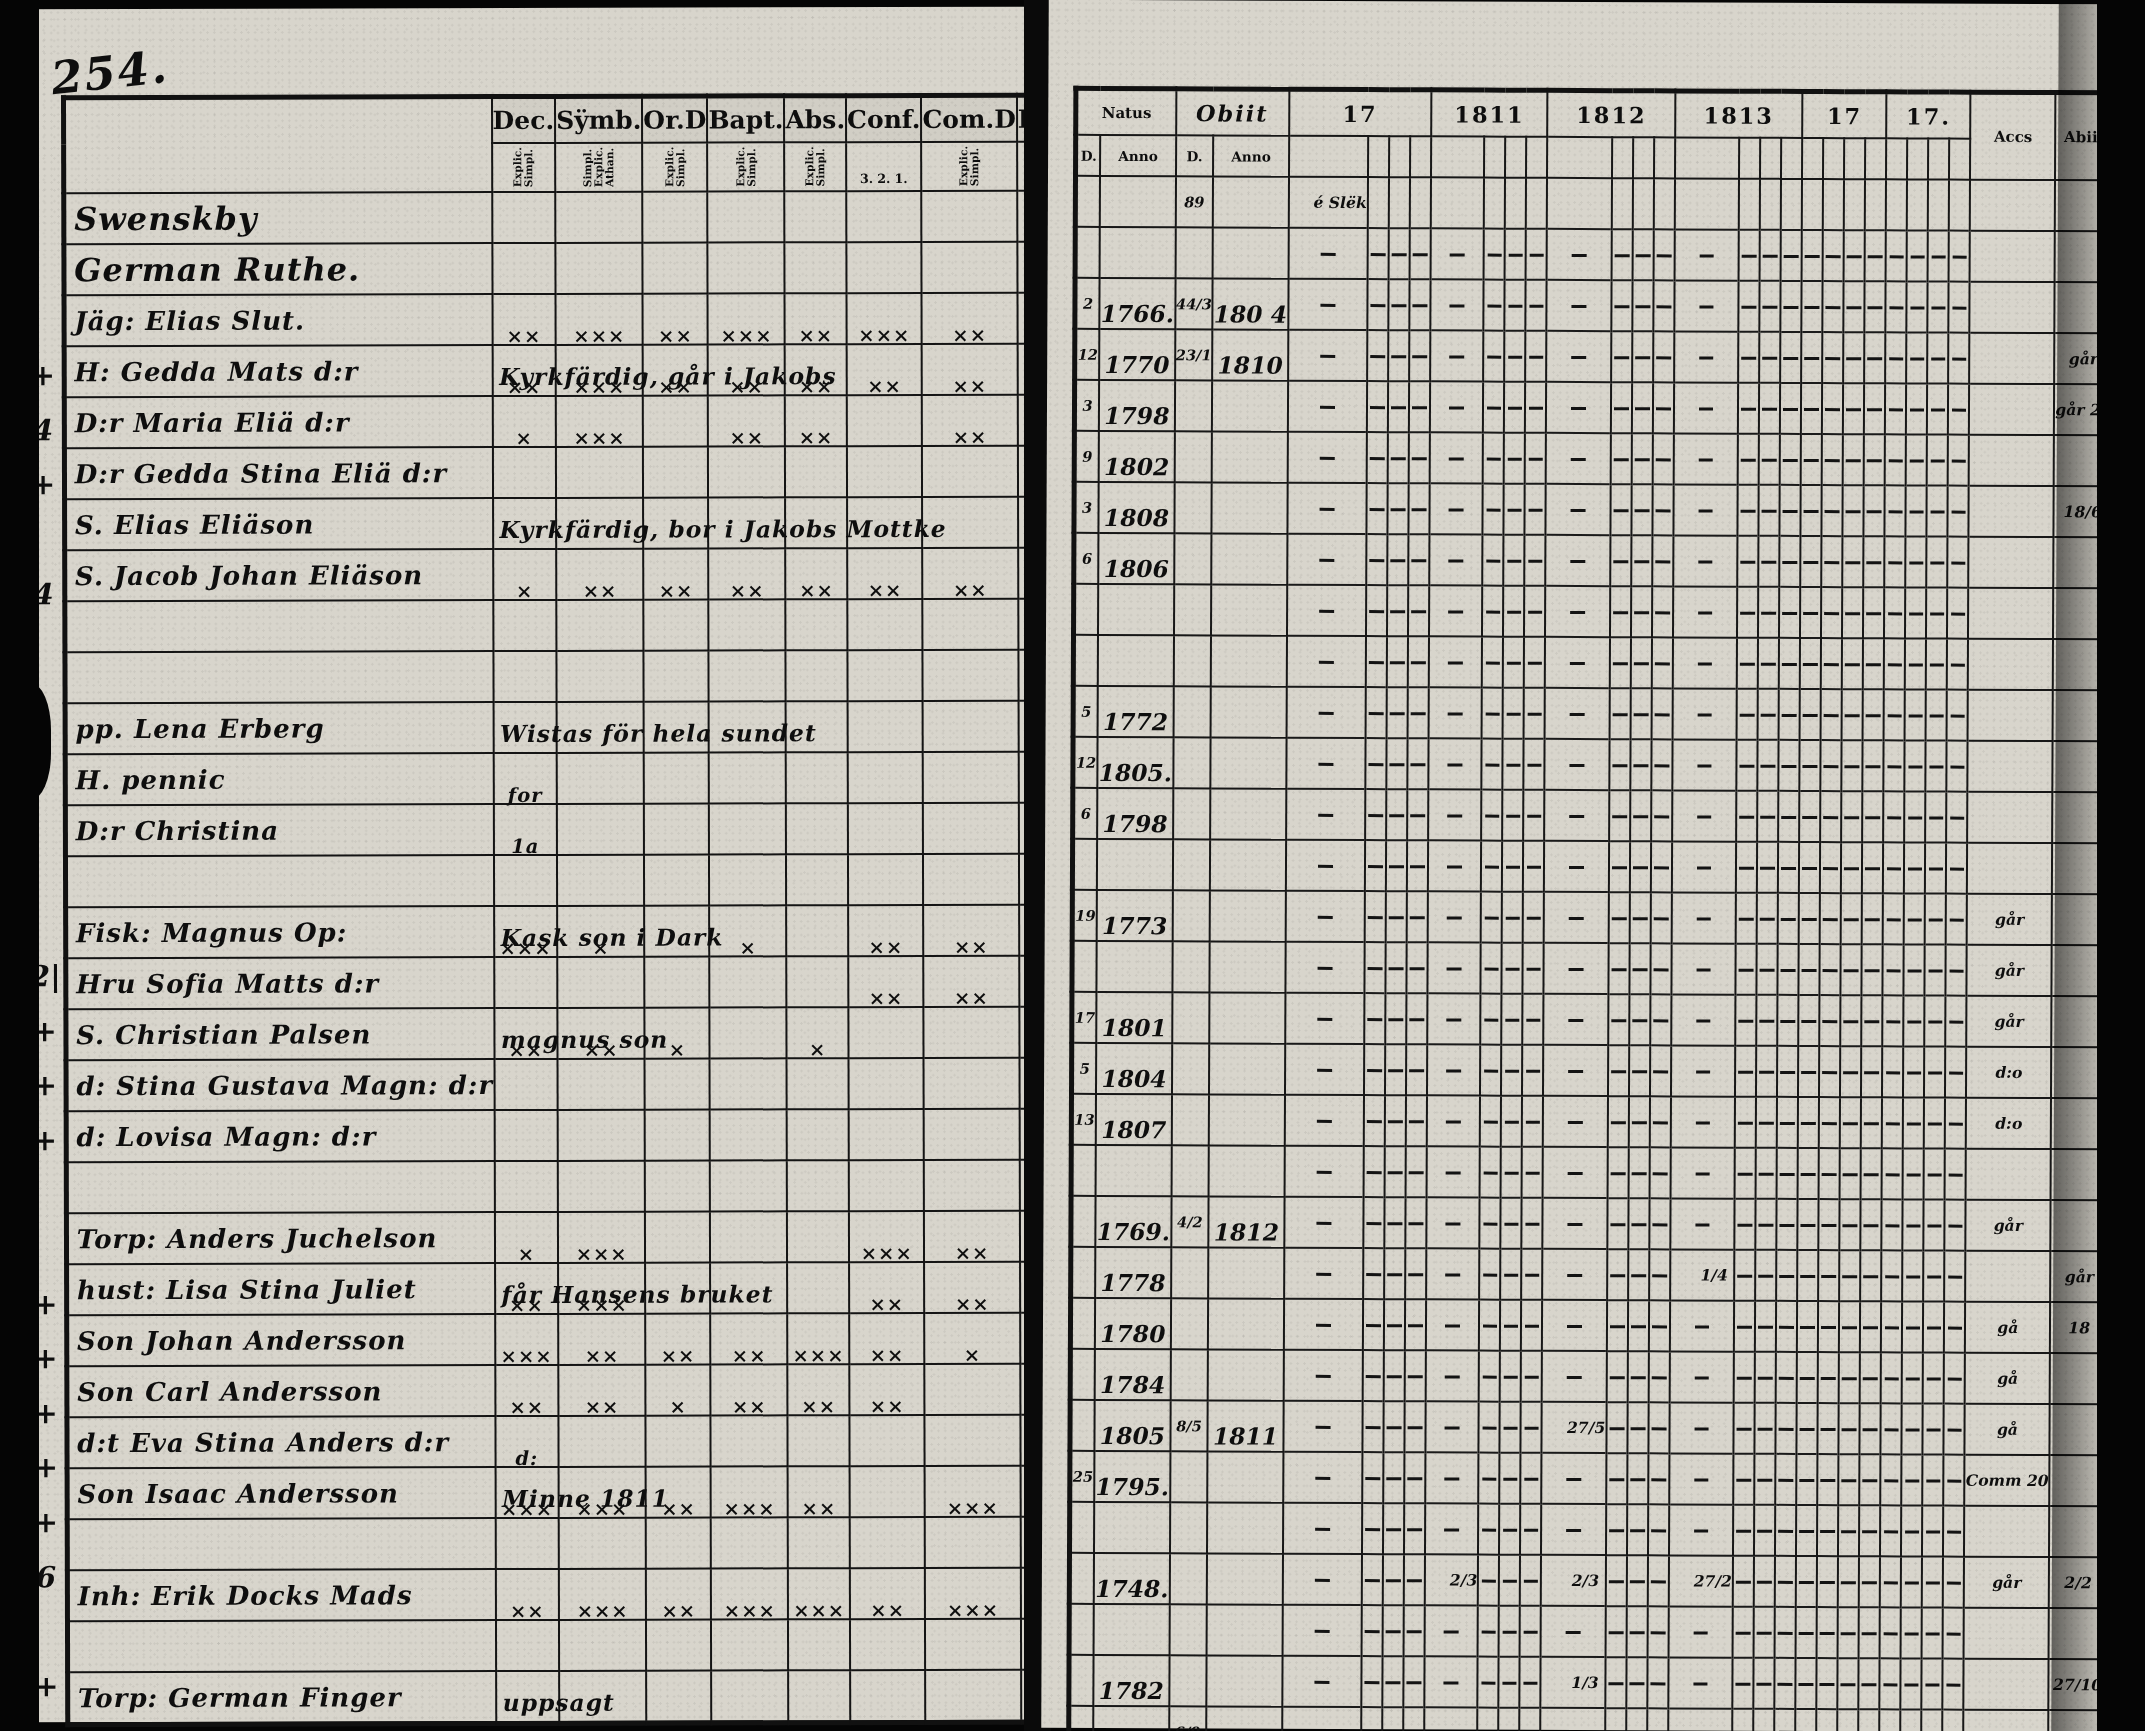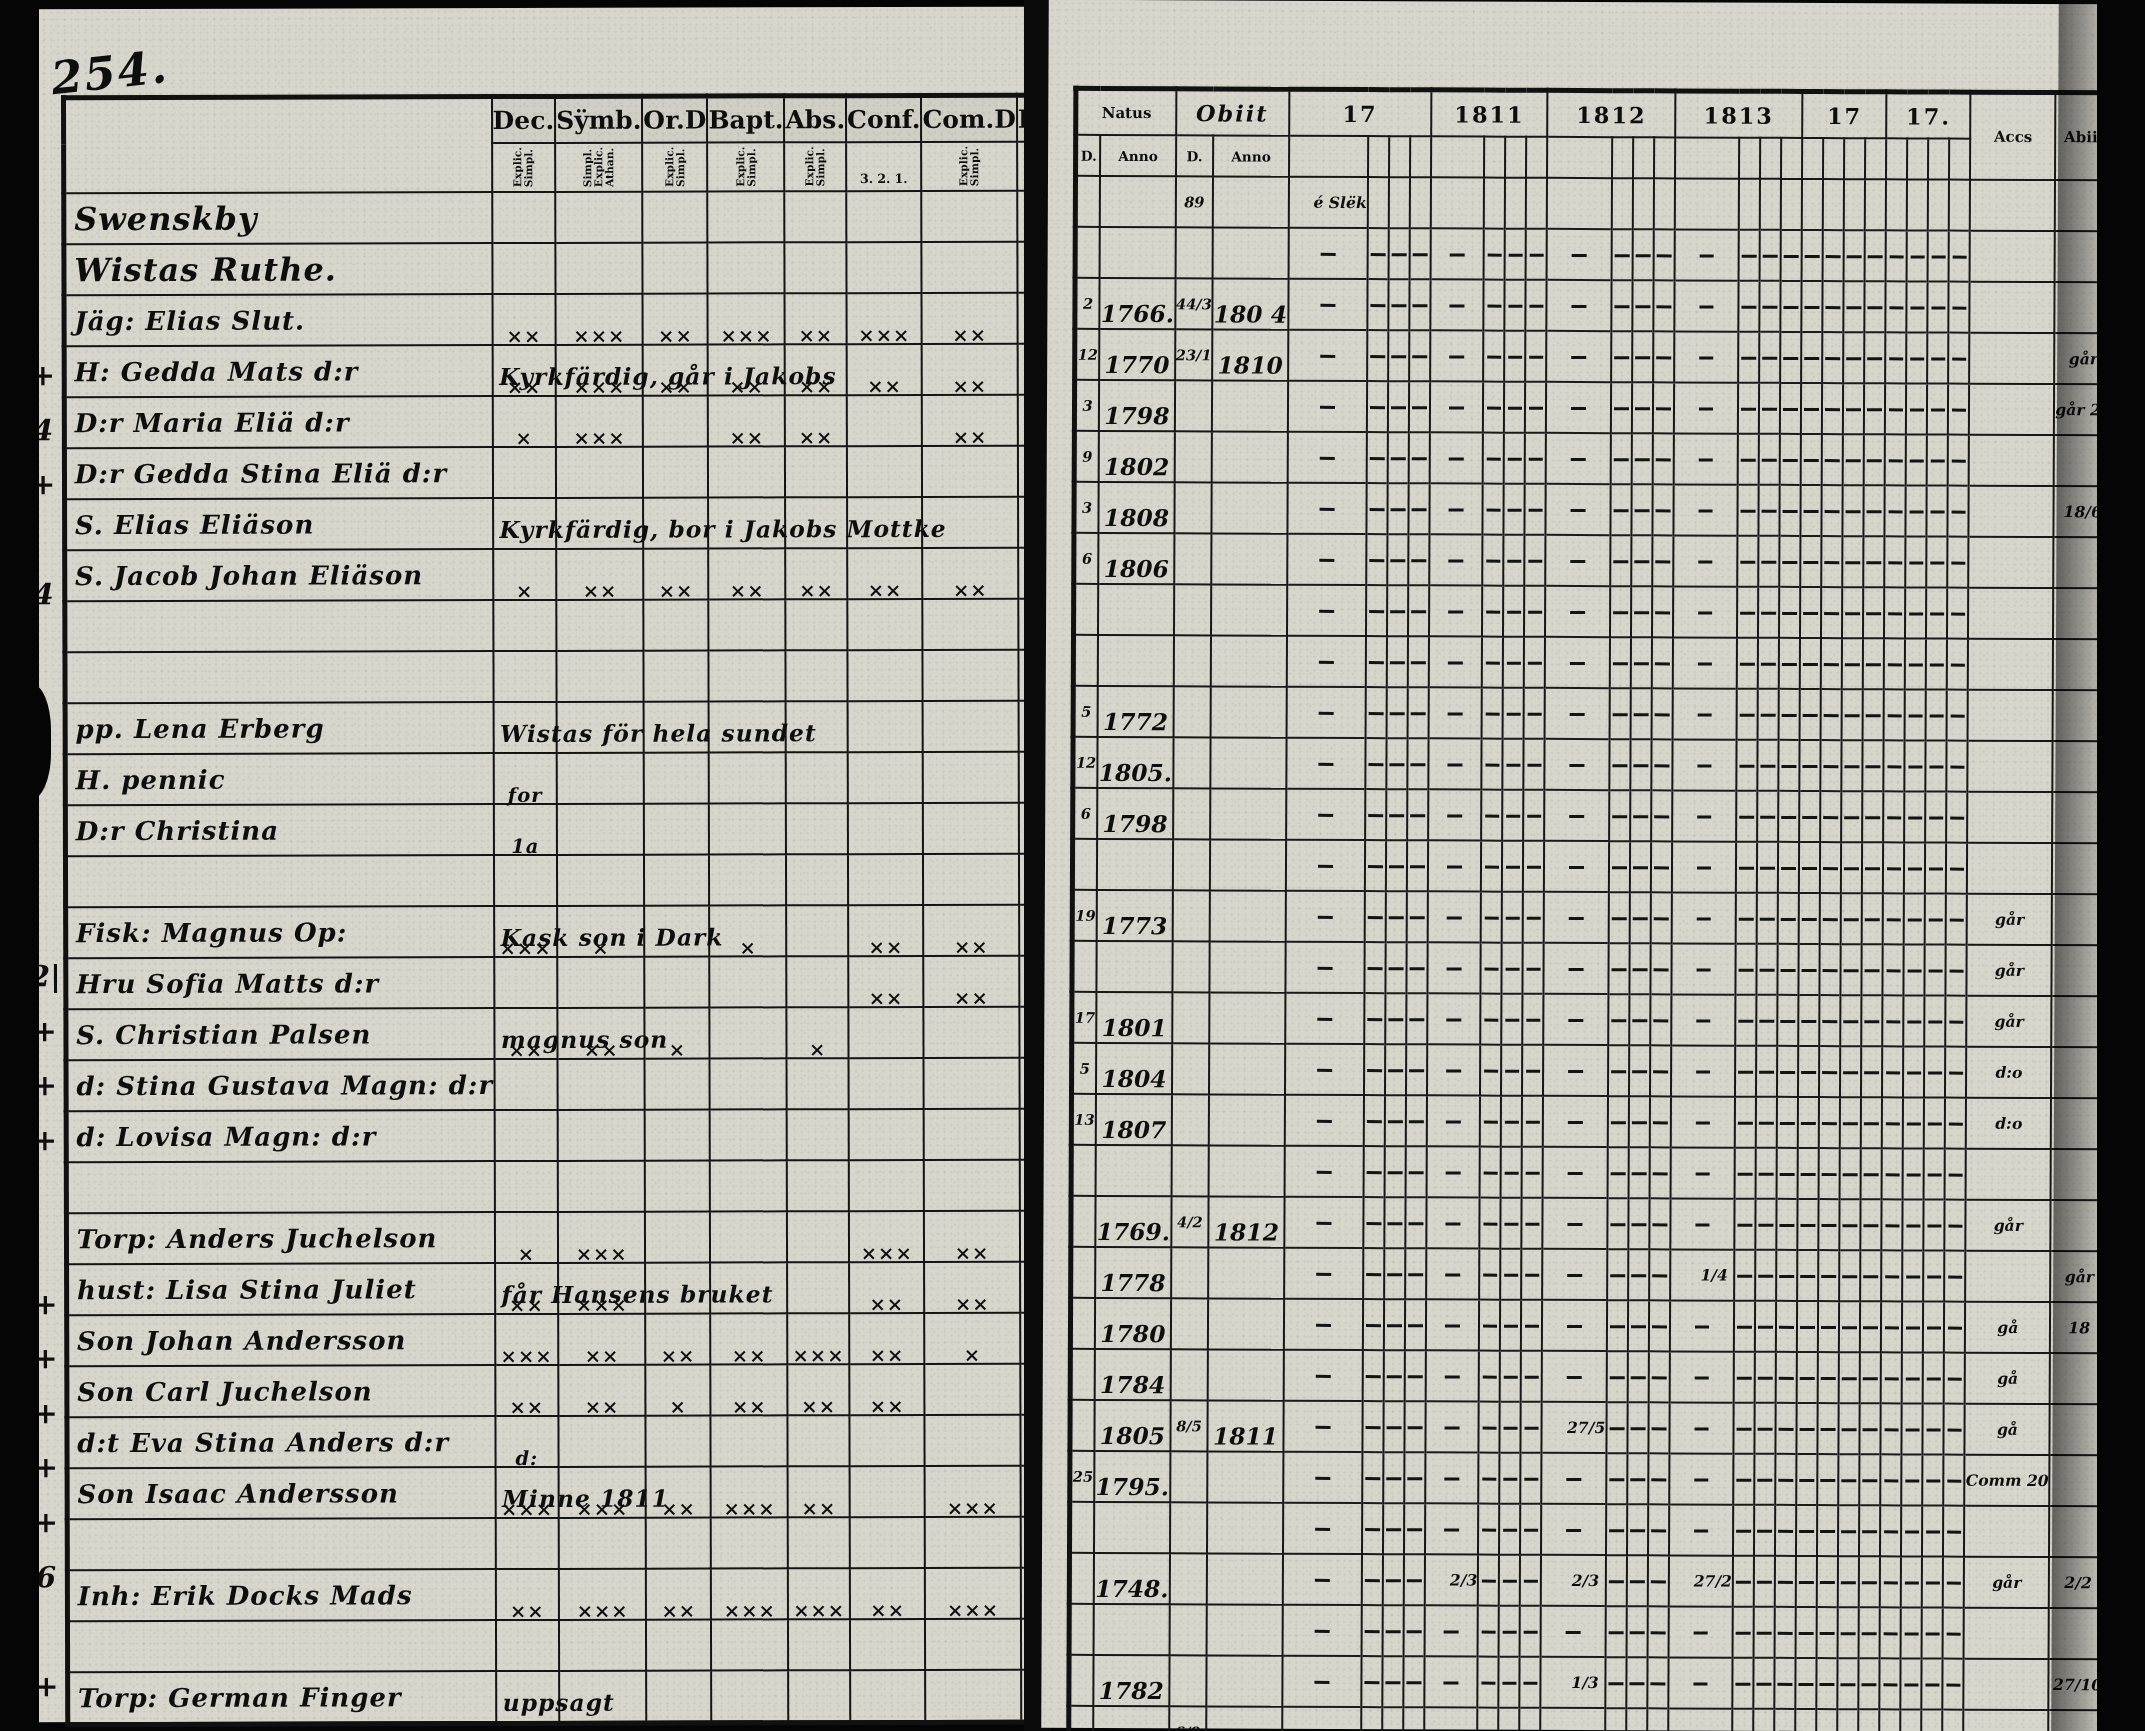--- a/index.html
+++ b/index.html
@@ -160,7 +160,7 @@
           </tr>
           <tr class="title-row">
             <td class="namecell">
-      <span class="hand">Wistas Ruthe.</span></td>
+      <span class="hand">German Ruthe.</span></td>
             <td class="mk">
               <span class="marks"></span>
             </td>

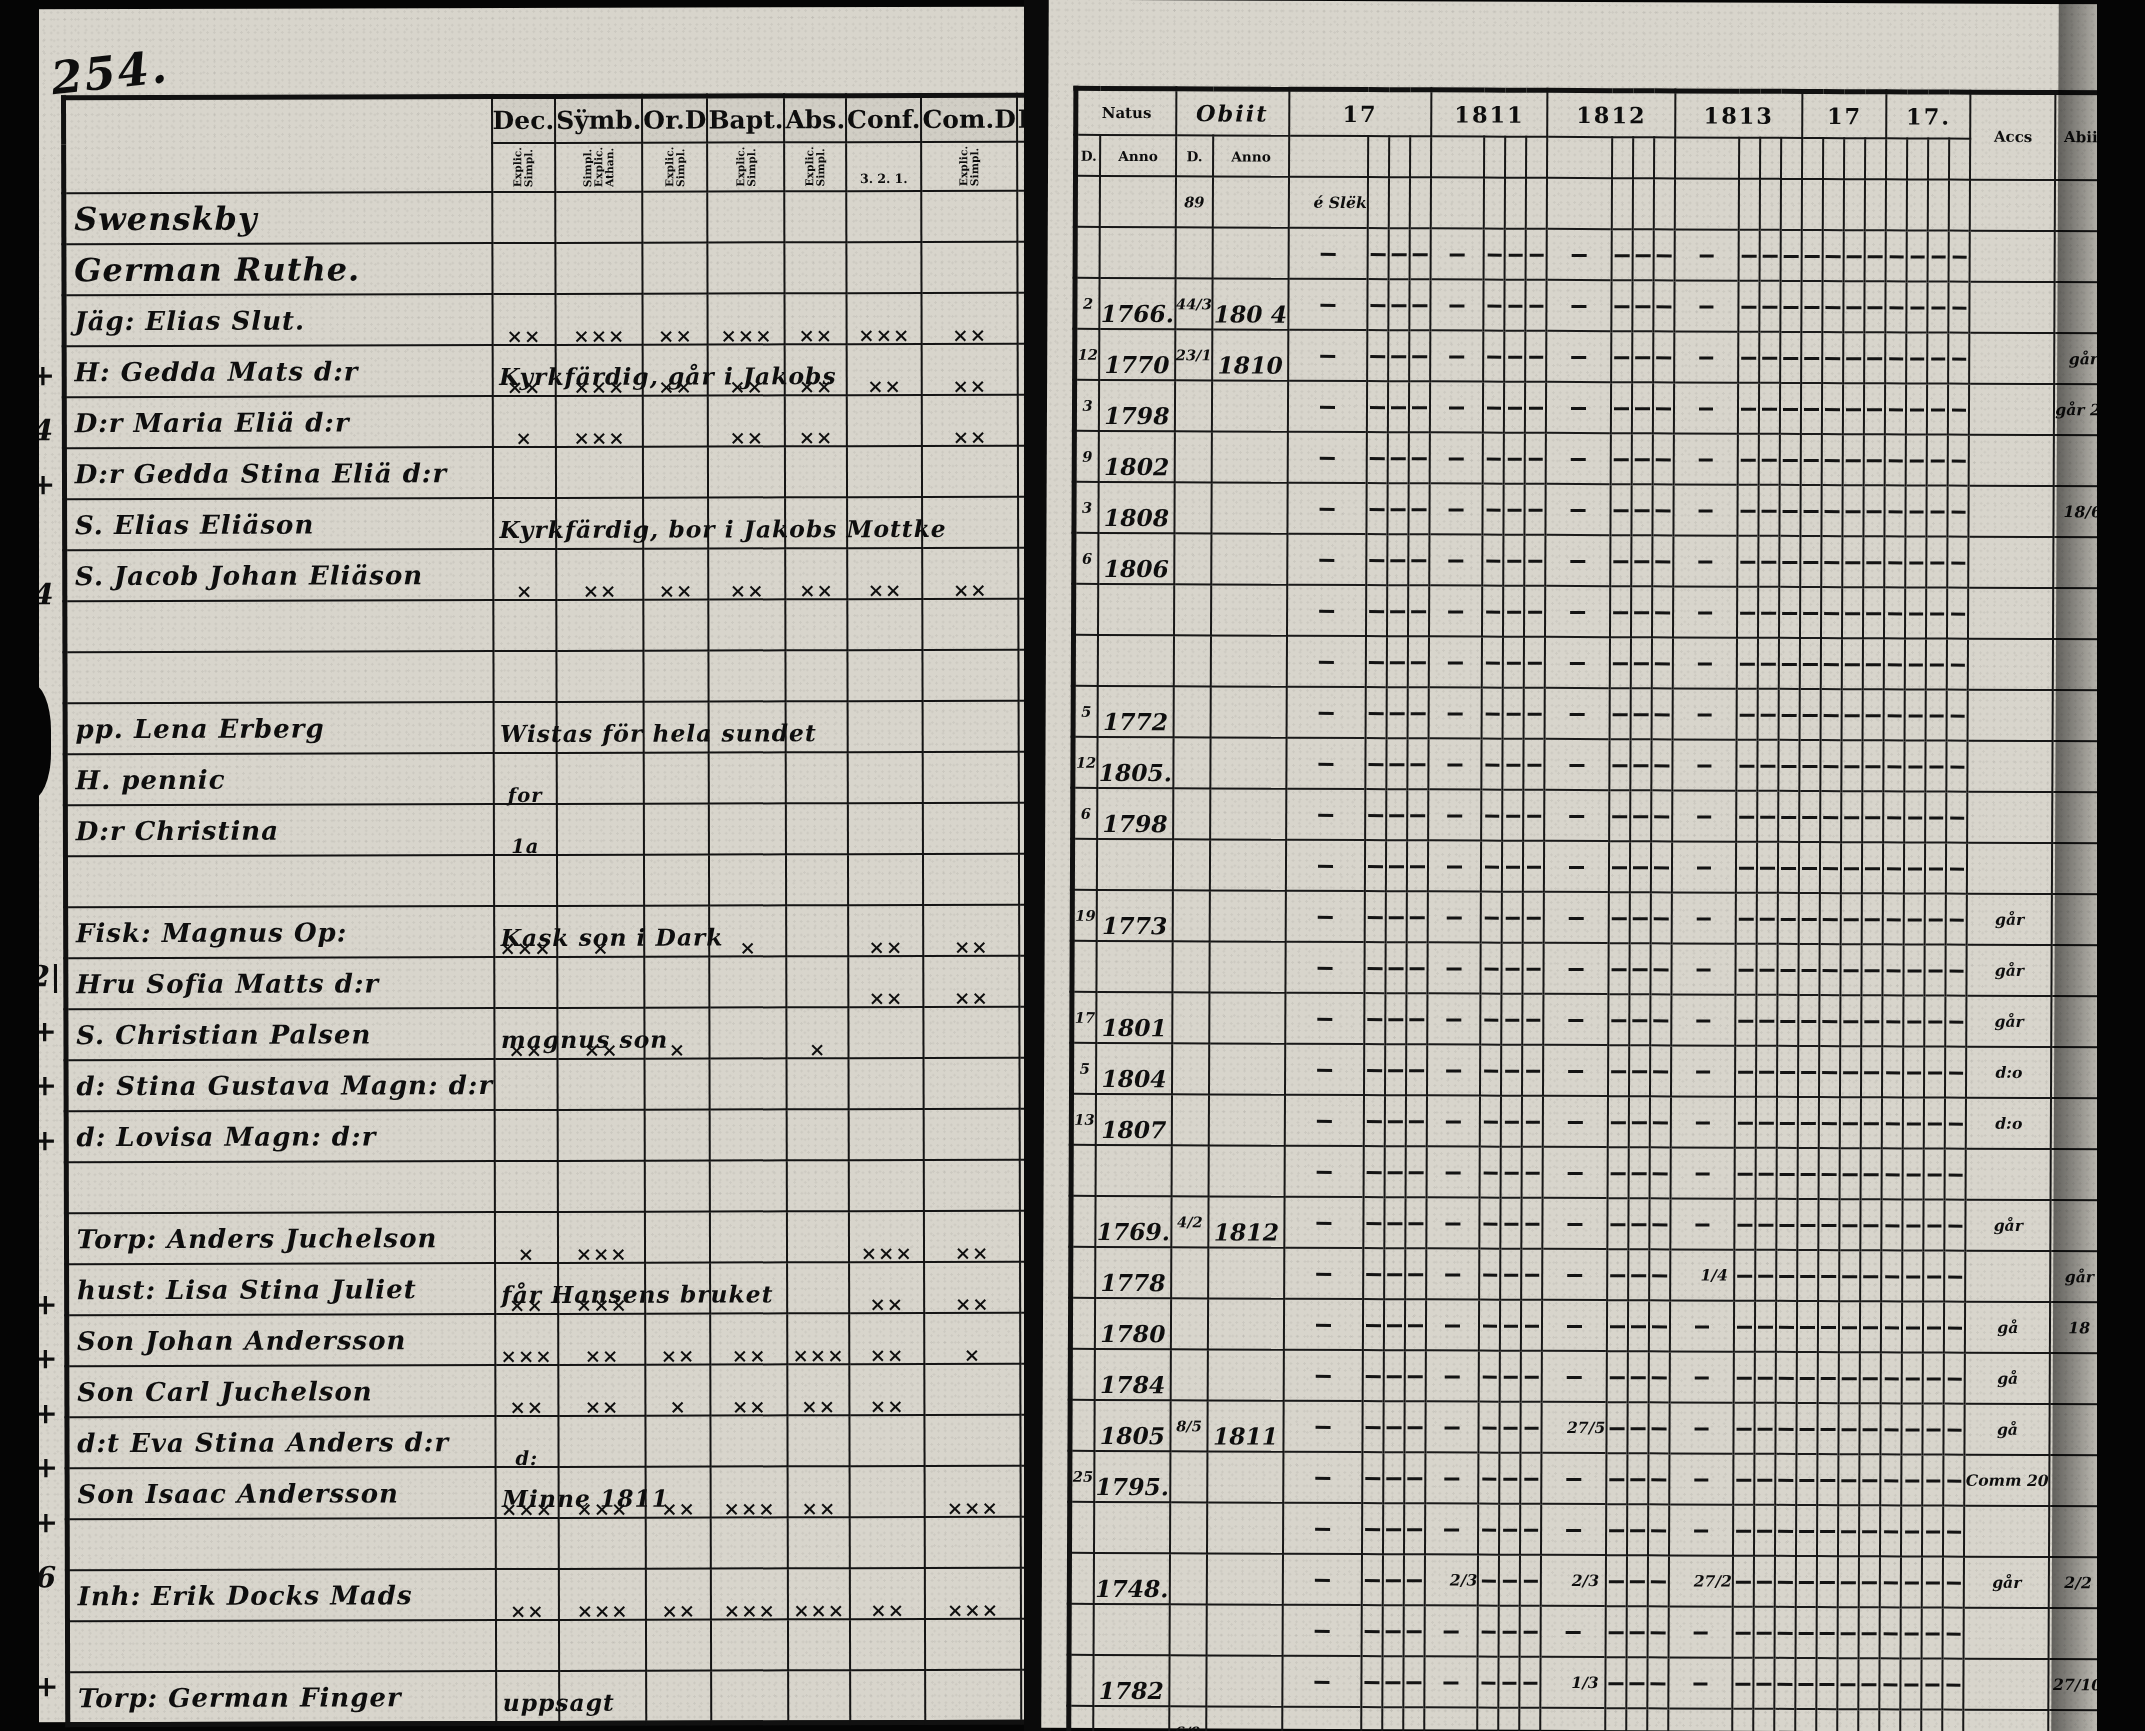--- a/index.html
+++ b/index.html
@@ -1046,7 +1046,7 @@
           </tr>
           <tr>
             <td class="namecell">
-      <span class="hand">Son Carl Juchelson</span></td>
+      <span class="hand">Son Carl Andersson</span></td>
             <td class="mk">
               <span class="marks">××</span>
             </td>

